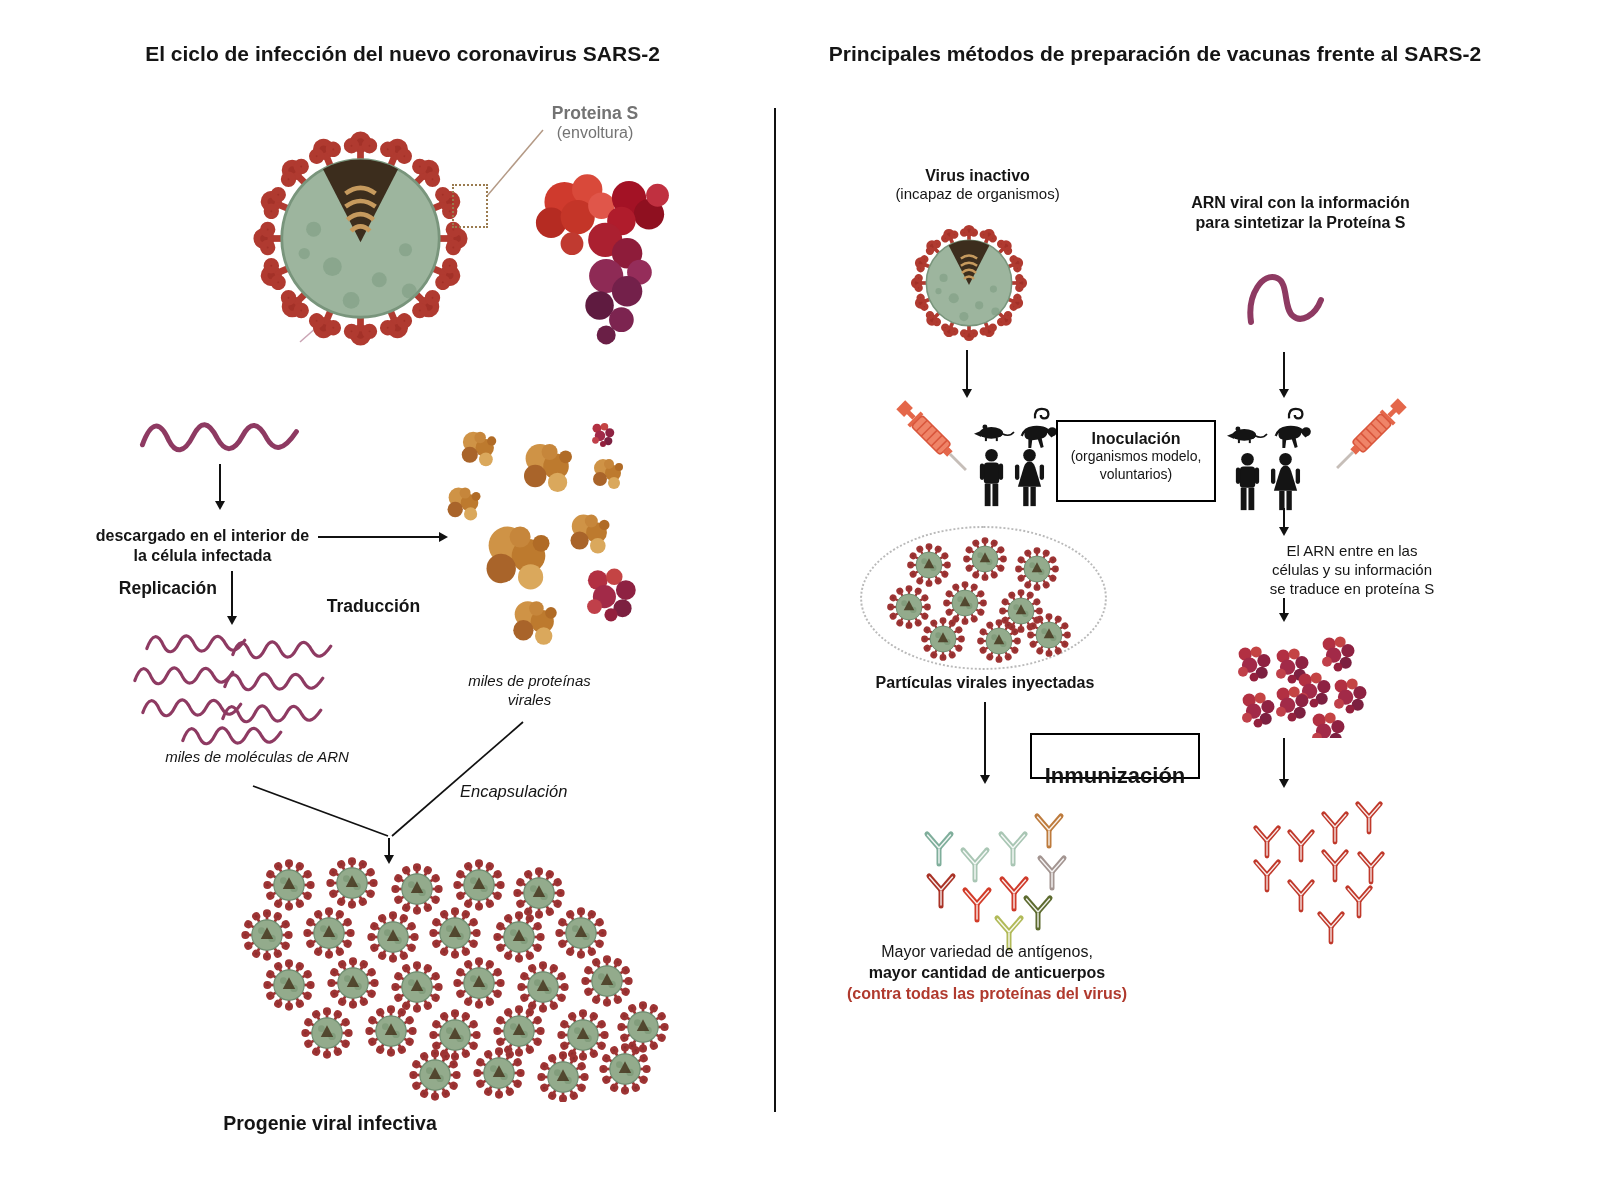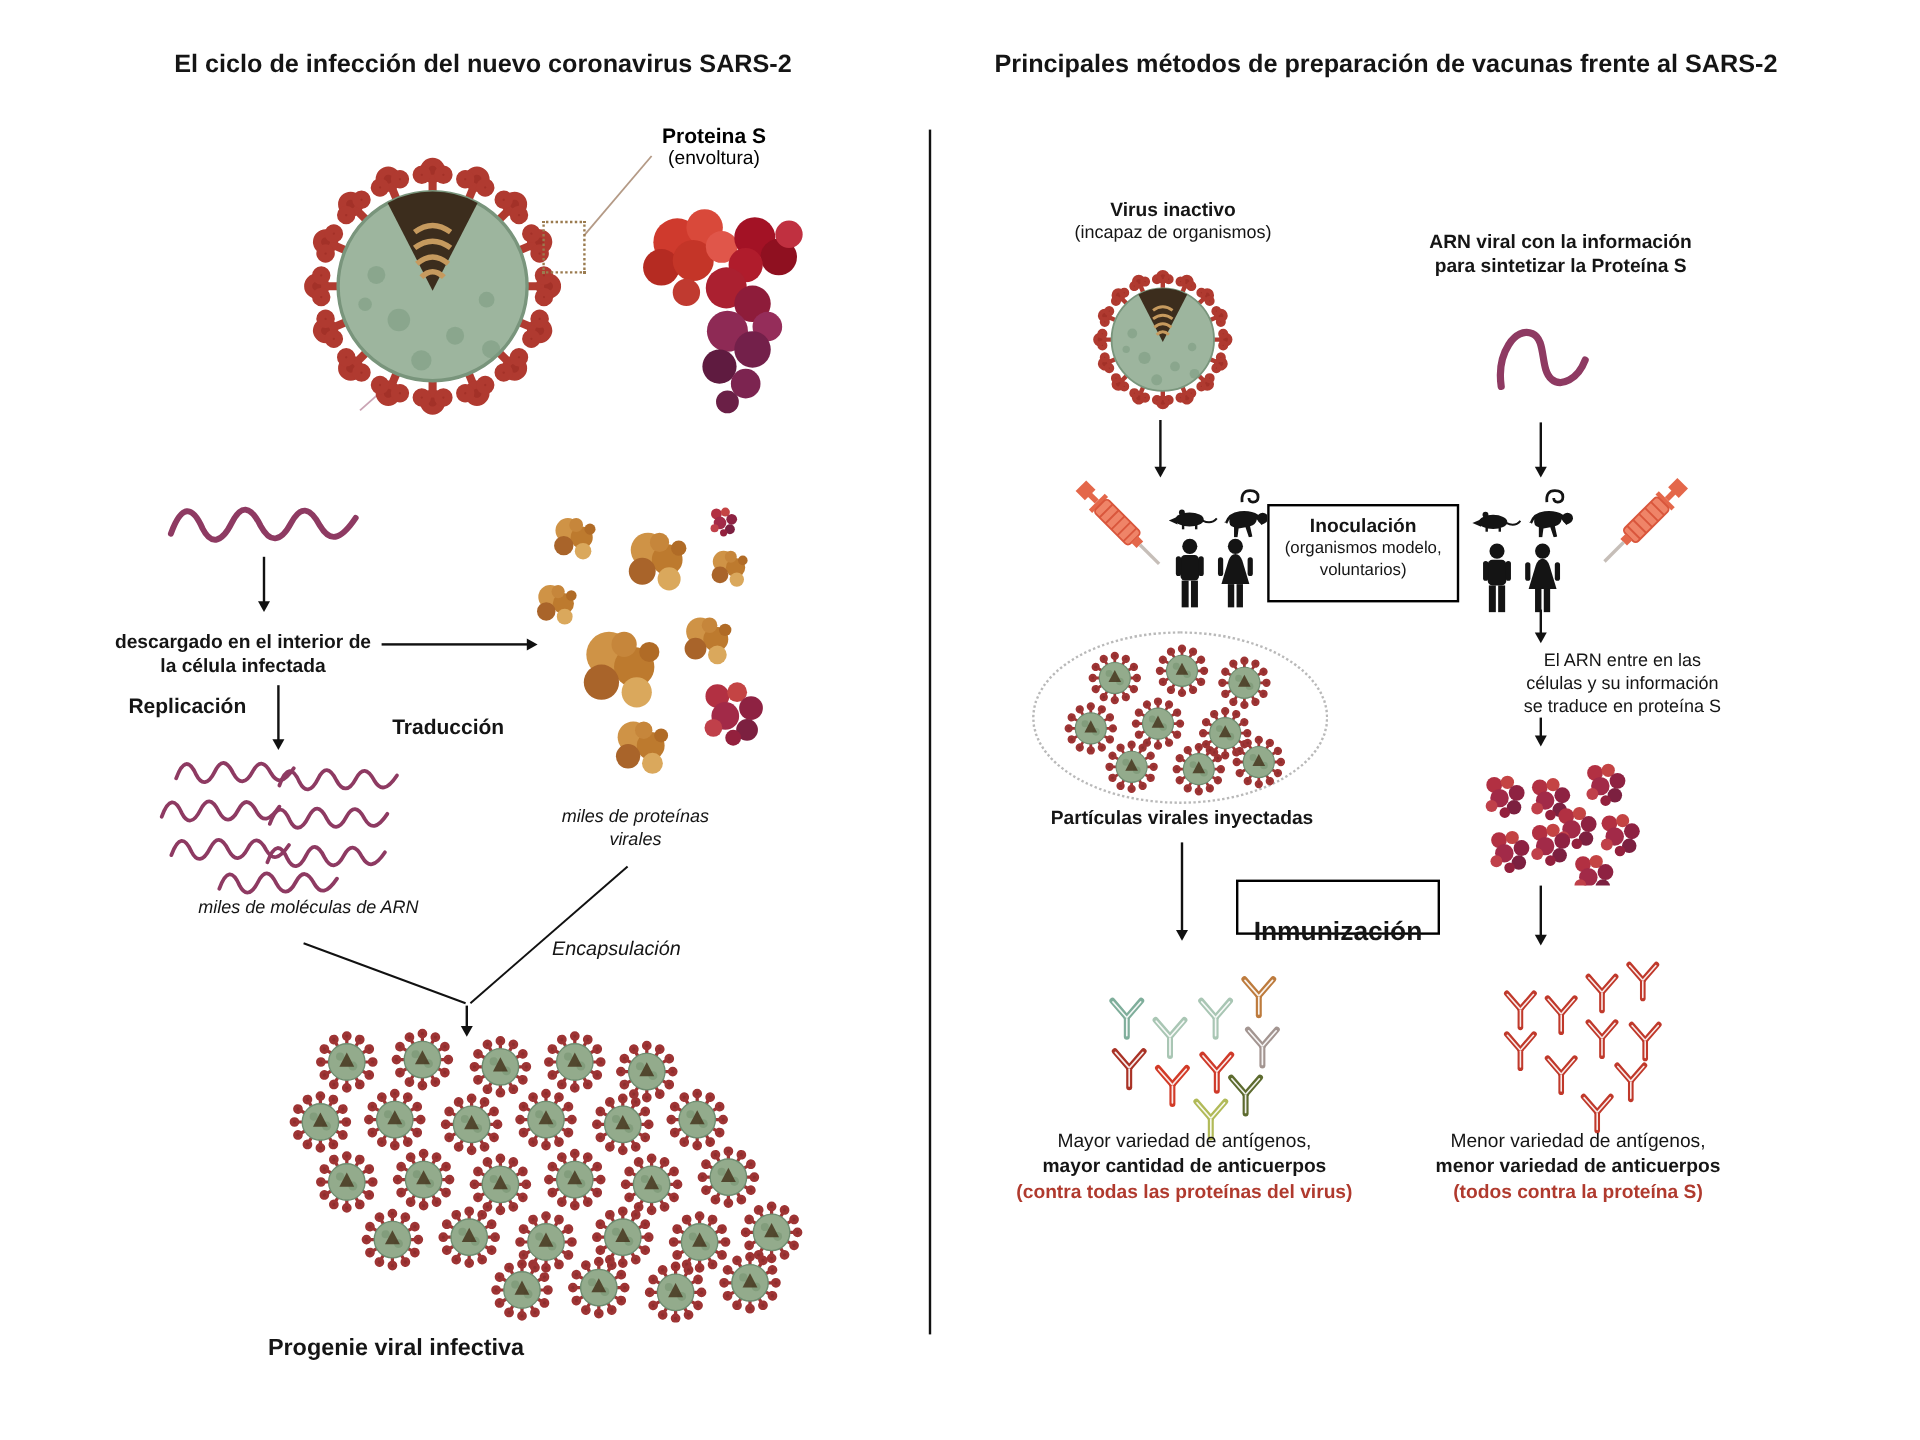--- a/index.html
+++ b/index.html
@@ -16,7 +16,7 @@
   .lbl17{font-size:17.5px;}
   .sub13{font-size:13.5px;}
   .red-line{color:#b03a2e;}
-  .ps-col{color:#000000;}
+  .ps-col{color:#737373;}
   .gen-col{color:#9e2f63;}
   
   .arrow{position:absolute;background:#111;}

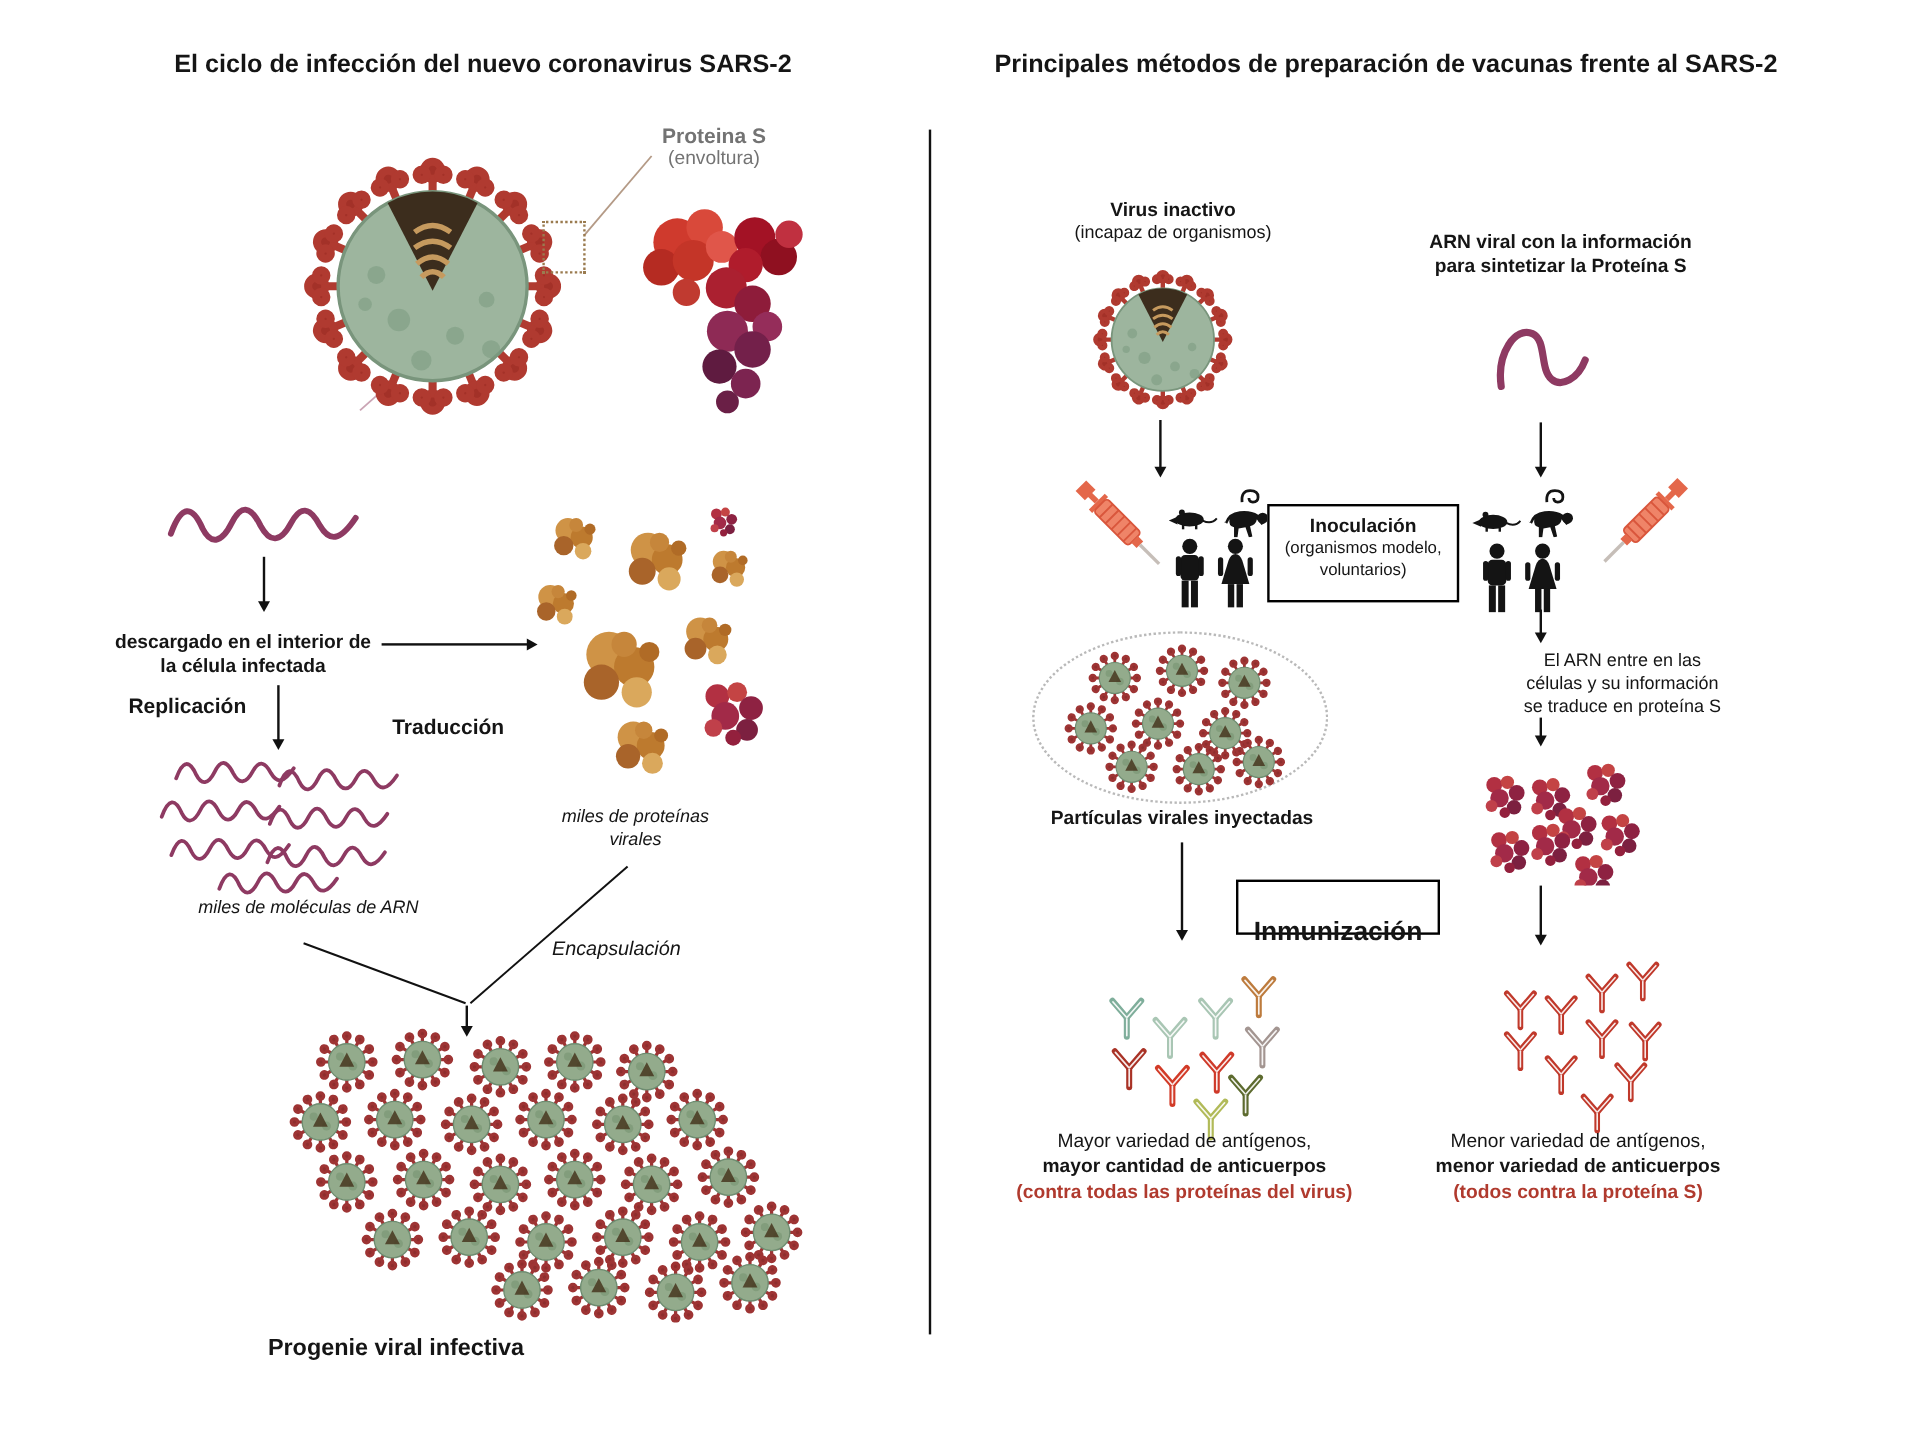--- a/index.html
+++ b/index.html
@@ -364,7 +364,7 @@
   <div class="arrow ah" style="left:318px;top:536px;width:126px;"></div>
   <div class="abs ctr bold lbl17" style="left:316px;top:548px;width:115px;margin-top:48px;">Traducción</div>
 
-  <div class="abs bold lbl17" style="left:107px;top:578px;width:125px;text-align:left;">Replicación</div>
+  <div class="abs bold lbl17" style="left:92px;top:578px;width:125px;text-align:right;">Replicación</div>
   <div class="arrow av" style="left:231px;top:571px;height:50px;"></div>
 
   <svg class="abs" style="left:132px;top:626px;color:#8e3a62;" width="215" height="124">

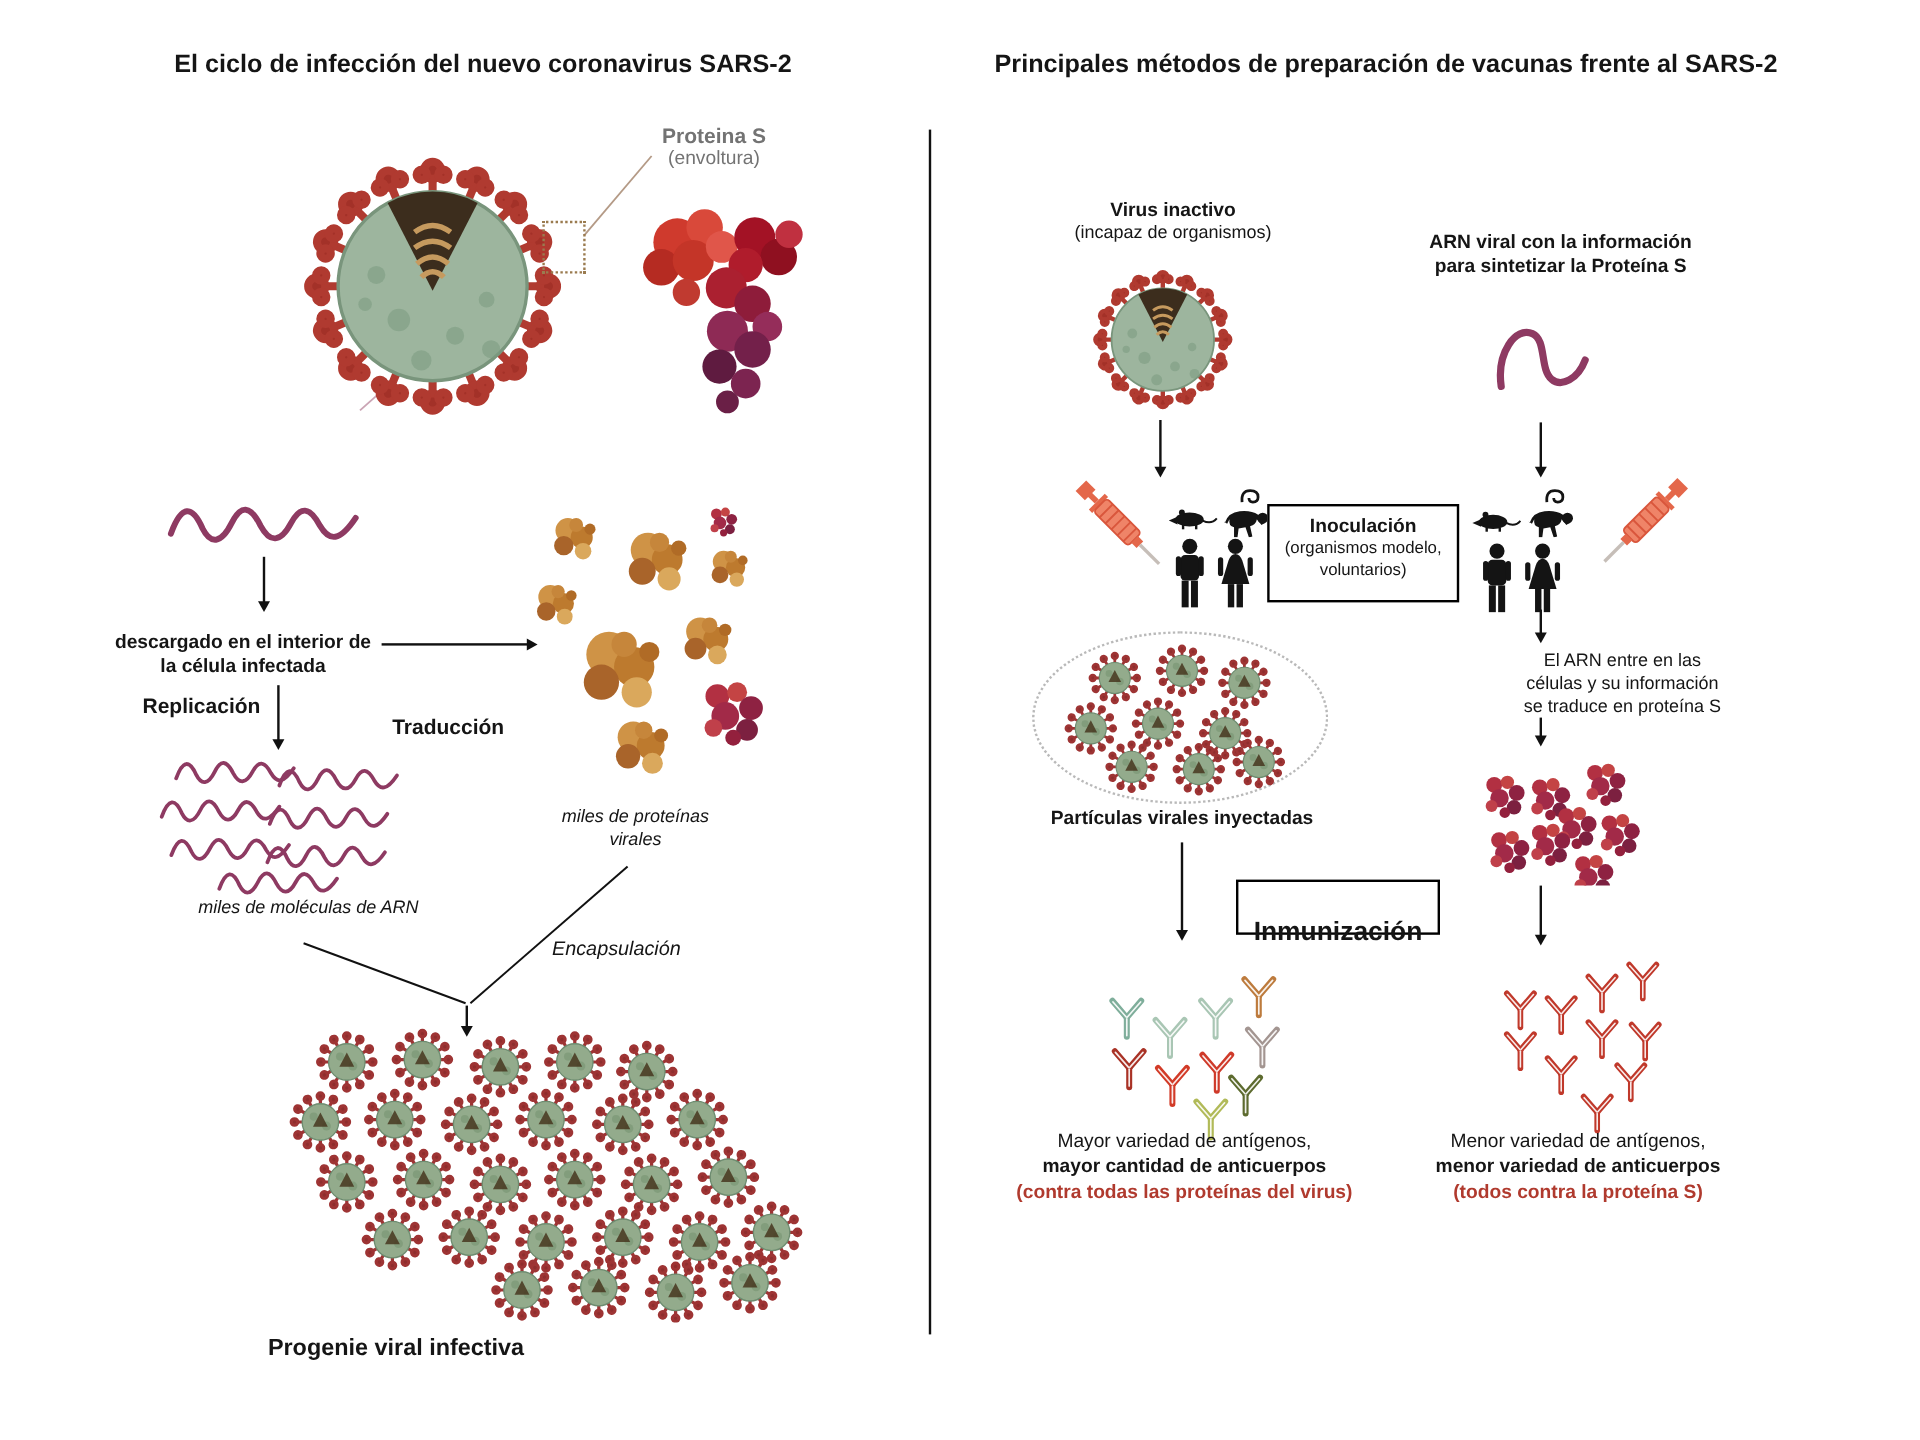--- a/index.html
+++ b/index.html
@@ -564,11 +564,6 @@
     <use href="#sym-ab" x="82" y="120" width="34" height="38" style="color:#c0392b"></use>
   </svg>
 
-  <div class="abs ctr" style="left:1165px;top:942px;width:300px;line-height:1.3;">
-    <div class="lbl16">Menor variedad de antígenos,</div>
-    <div class="lbl16 bold">menor variedad de anticuerpos</div>
-    <div class="lbl16 bold red-line">(todos contra la proteína S)</div>
-  </div>
 
 </div>
 

